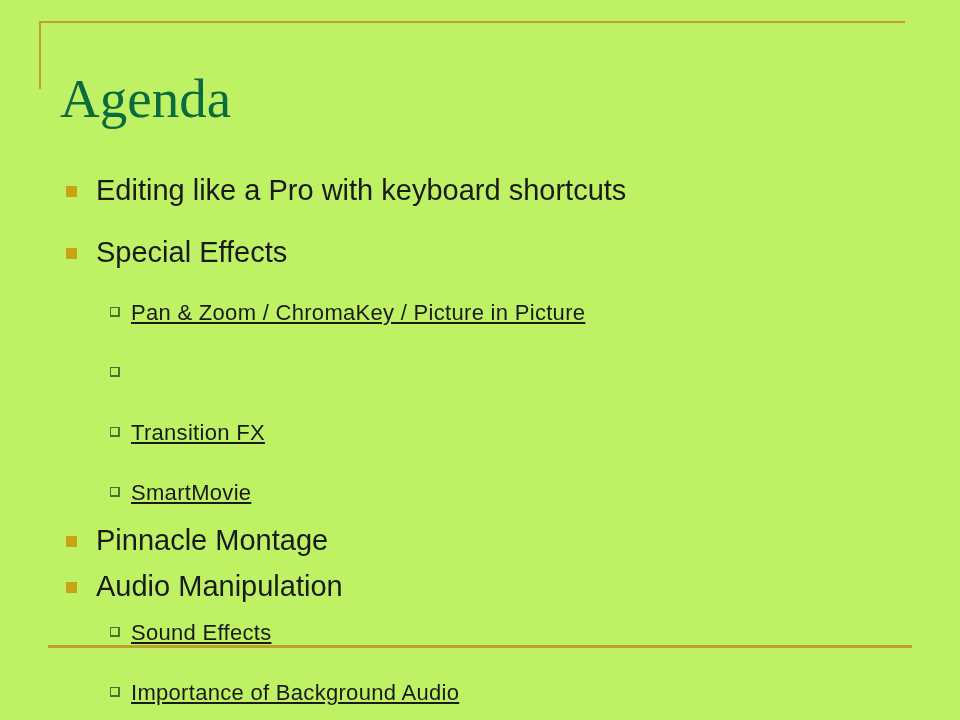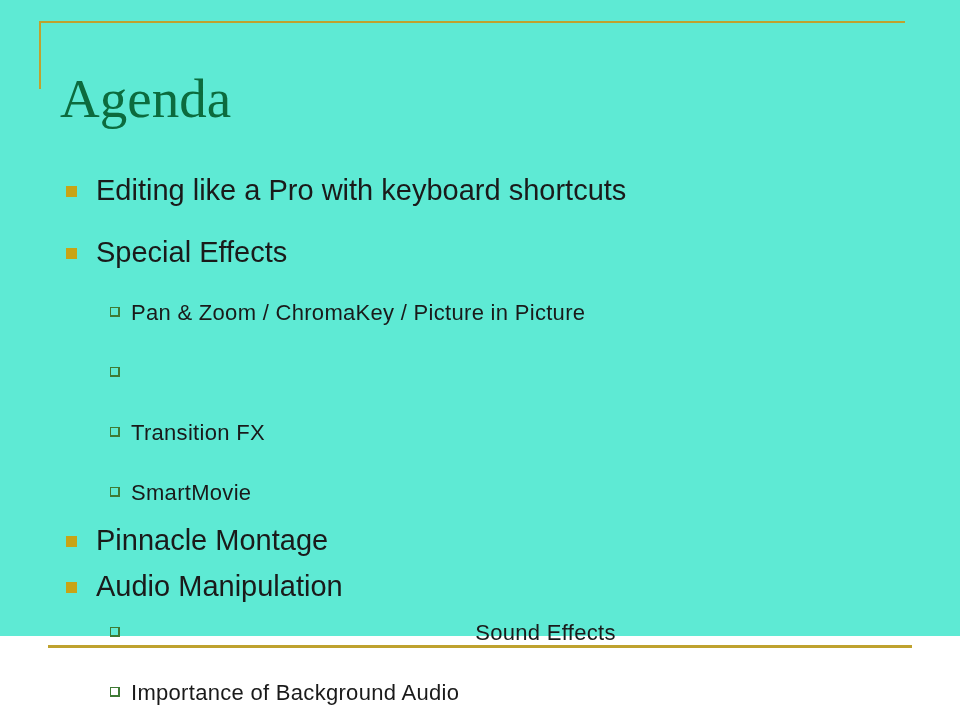--- a/index.html
+++ b/index.html
@@ -22,8 +22,8 @@
     left: 0;
     top: 0;
     width: 960px;
-    height: 636px;
-    background: #5eead4;
+    height: 720px;
+    background: #bef264;
   }
 
   

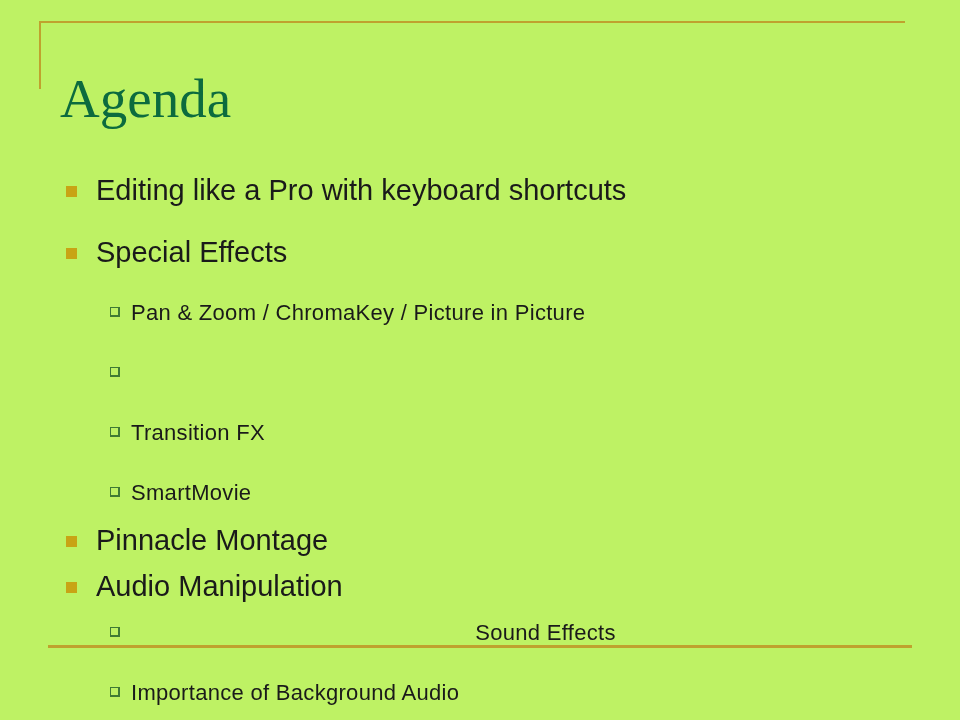--- a/index.html
+++ b/index.html
@@ -128,6 +128,7 @@
     display: inline-block;
     vertical-align: top;
     letter-spacing: 0.3px;
+    text-decoration: underline;
   }
 
   

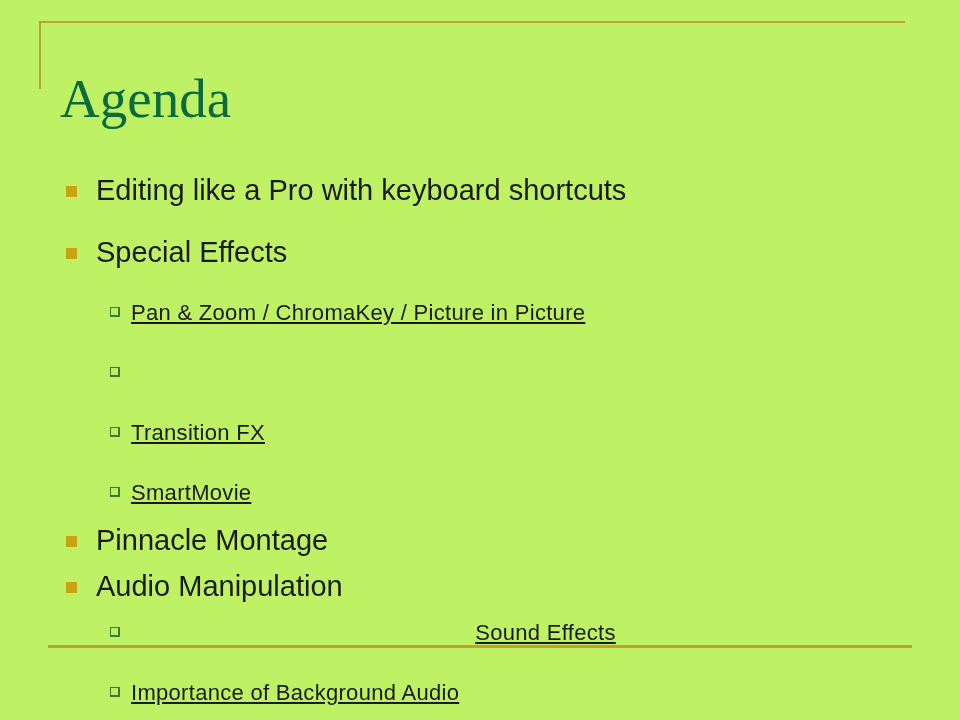--- a/index.html
+++ b/index.html
@@ -135,7 +135,7 @@
   .gap-top-1 { margin-top: 2px; }
   .gap-before-pinnacle { margin-top: 4px; }
   .gap-before-audio { margin-top: 2px; }
-  .gap-before-sound { margin-top: 4px; text-align: center; }
+  .gap-before-sound { margin-top: 4px; }
 </style>
 </head>
 <body>

